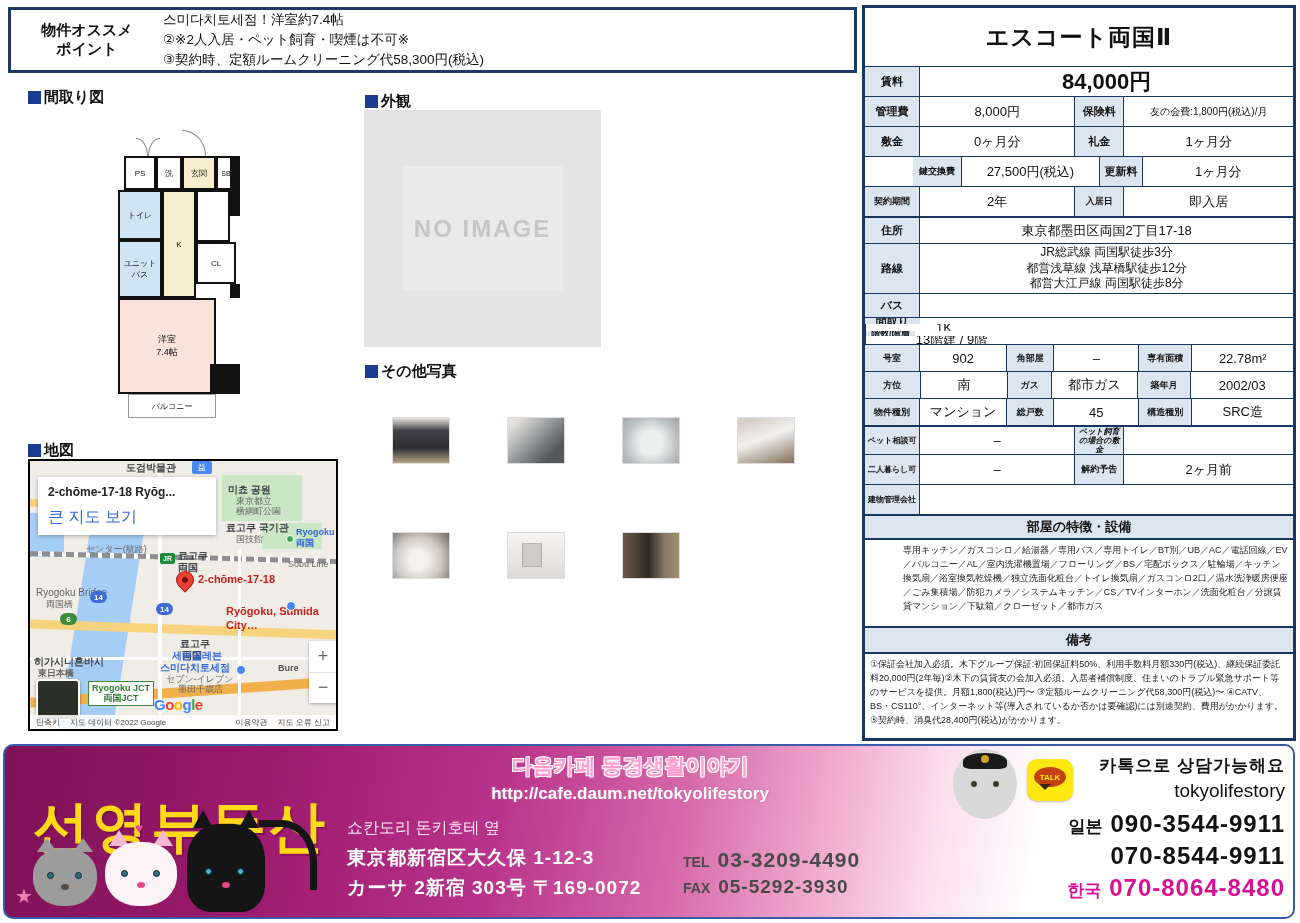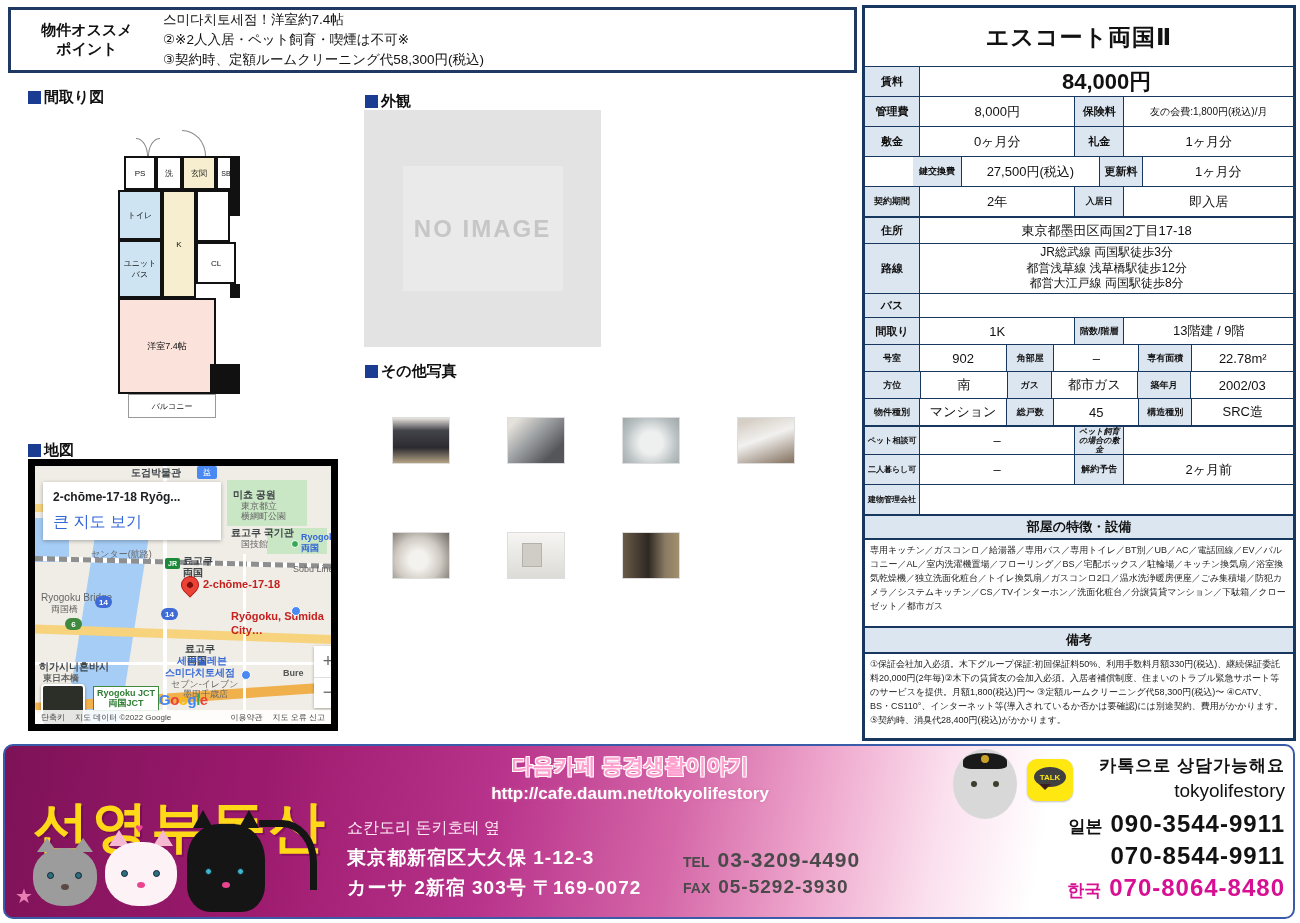--- a/index.html
+++ b/index.html
@@ -329,7 +329,7 @@
       <div class="pc fst pl" style="width:55px;">バス</div>
       <div class="pc pv" style="width:379px;"></div>
     </div>
-    <div class="prow" style="height:27px;">
+    <div class="prow" style="height:27px;flex-direction:column;">
       <div class="pc fst pl" style="width:55px;">間取り</div>
       <div class="pc pv" style="width:157px;">1K</div>
       <div class="pc pl sm" style="width:50px;">階数/階層</div>

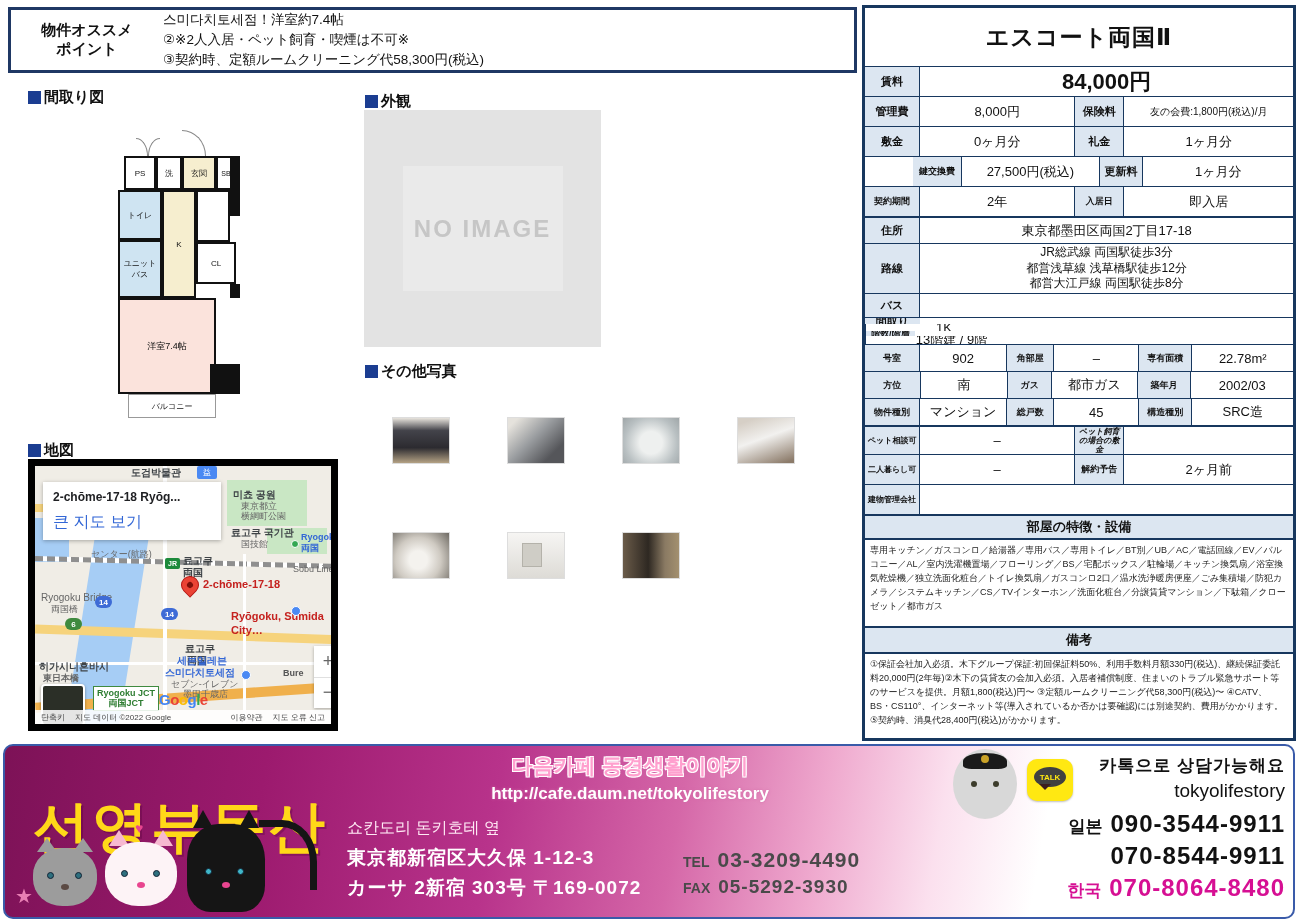--- a/index.html
+++ b/index.html
@@ -180,7 +180,7 @@
         <span>CL</span>
       </div>
     <div class="blk" style="left:112px;top:158px;width:10px;height:14px;"></div>
-    <div class="rm" style="left:0px;top:172px;width:98px;height:96px;background:#fbe3dc;flex-direction:row;font-size:9px;">
+    <div class="rm" style="left:0px;top:172px;width:98px;height:96px;background:#fbe3dc;flex-direction:column;font-size:9px;">
       <span>洋室</span>
         <span>7.4帖</span>
     </div>

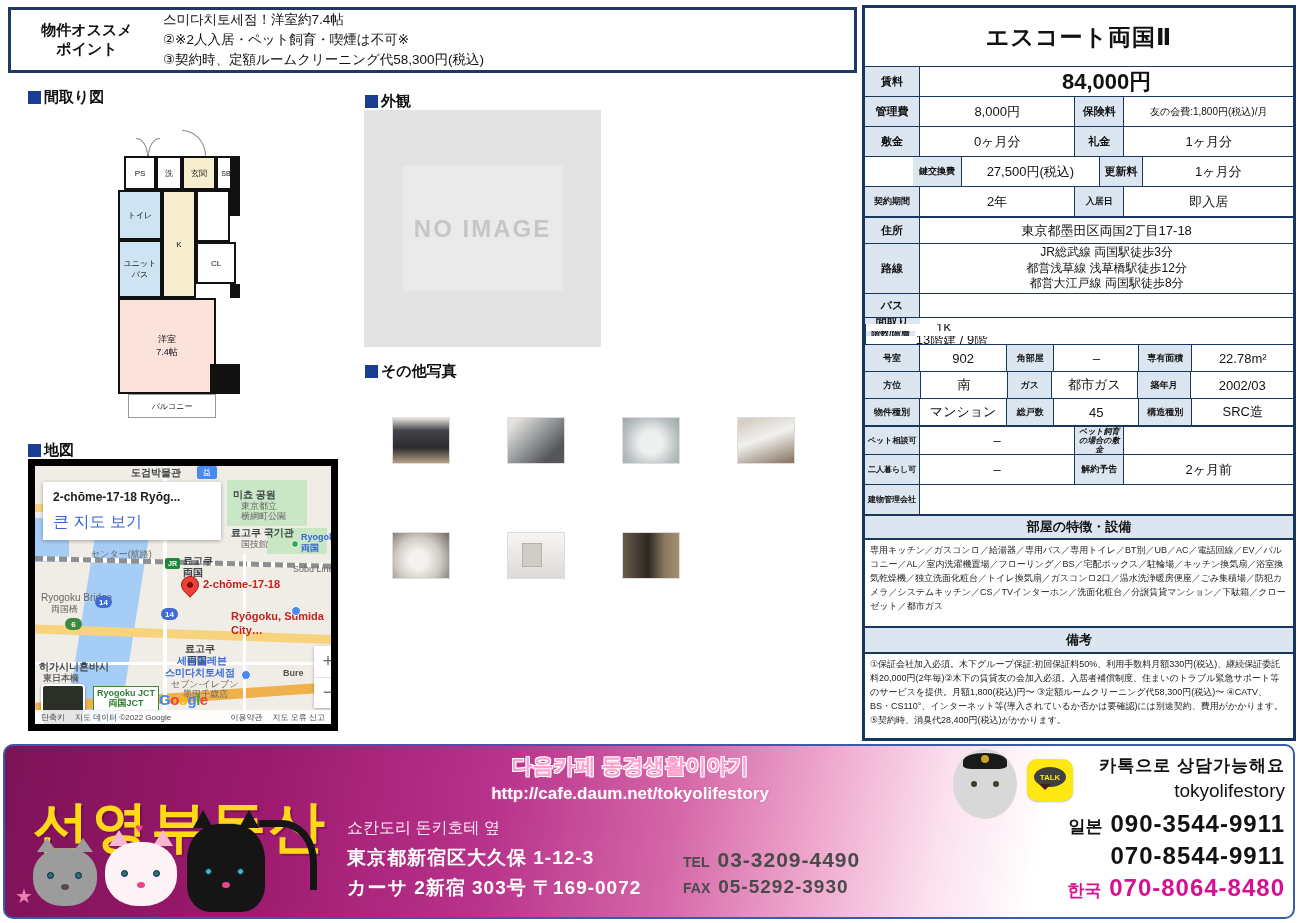--- a/index.html
+++ b/index.html
@@ -32,7 +32,7 @@
   .t-intercom .unit{position:absolute;left:14px;top:10px;width:18px;height:22px;background:#cfcdc6;border:1px solid #b4b2aa;}
   .t-hall{background:linear-gradient(90deg,#6a5b49 0%,#2e2822 45%,#8a7a63 75%,#a3906f 100%);}
   
-  .map{position:absolute;left:28px;top:459px;width:310px;height:272px;background:#f0ede6;overflow:hidden;border:7px solid #000000;box-sizing:border-box;}
+  .map{position:absolute;left:28px;top:459px;width:310px;height:272px;background:#f0ede6;overflow:hidden;border:2px solid #000000;box-sizing:border-box;}
   .map div{position:absolute;box-sizing:border-box;}
   .m-park{background:#c9e7c4;}
   .m-water{background:#a6cdf5;}

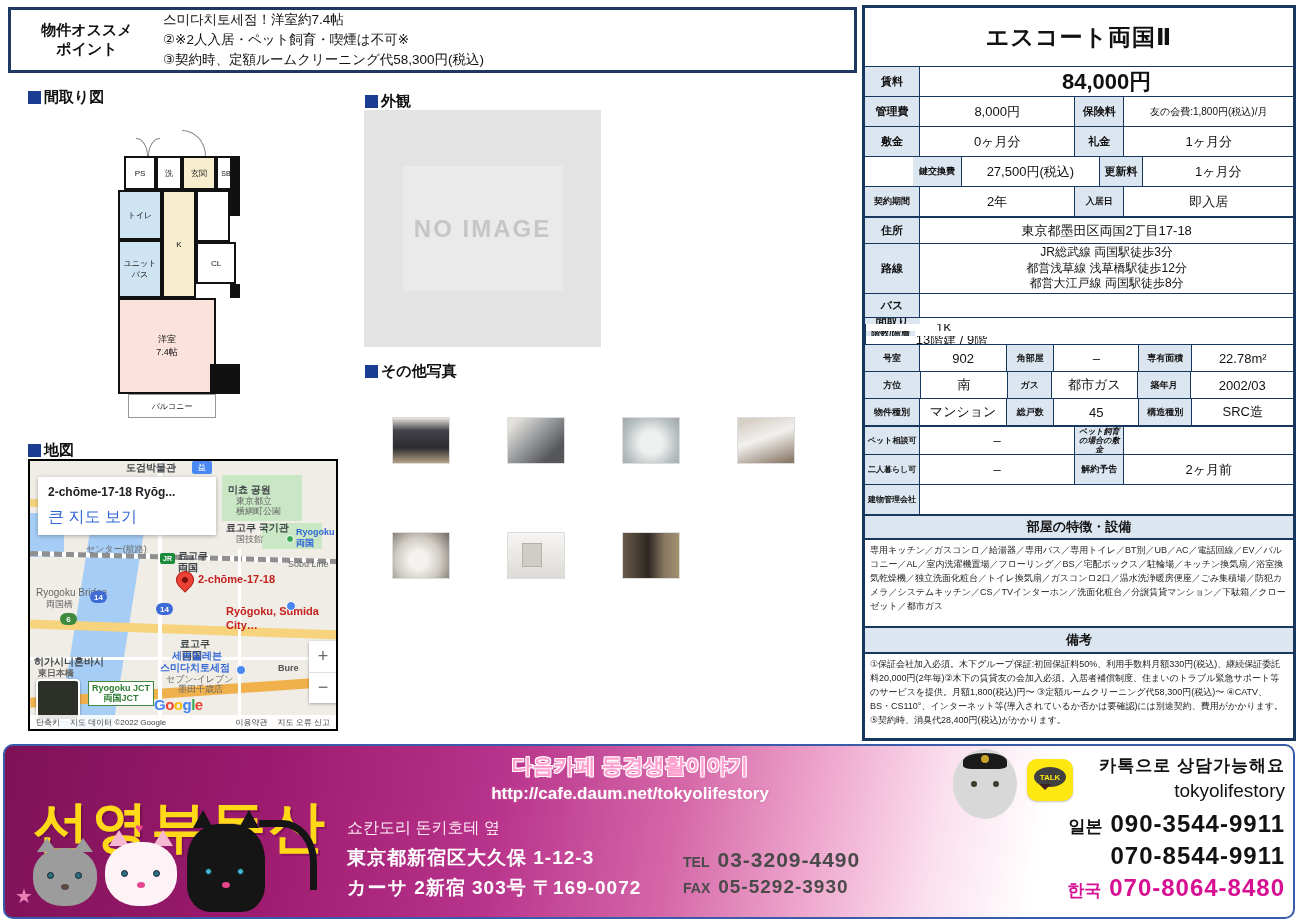--- a/index.html
+++ b/index.html
@@ -379,7 +379,7 @@
 
     <div class="prow tt2 hdr-row">部屋の特徴・設備</div>
     <div class="prow tt2" style="height:88px;">
-      <div class="txt-cell" style="width:434px;">専用キッチン／ガスコンロ／給湯器／専用バス／専用トイレ／BT別／UB／AC／電話回線／EV／バルコニー／AL／室内洗濯機置場／フローリング／BS／宅配ボックス／駐輪場／キッチン換気扇／浴室換気乾燥機／独立洗面化粧台／トイレ換気扇／ガスコンロ2口／温水洗浄暖房便座／ごみ集積場／防犯カメラ／システムキッチン／CS／TVインターホン／洗面化粧台／分譲賃貸マンション／下駄箱／クローゼット／都市ガス</div>
+      <div class="txt-cell" style="width:434px;margin-left:33px;">専用キッチン／ガスコンロ／給湯器／専用バス／専用トイレ／BT別／UB／AC／電話回線／EV／バルコニー／AL／室内洗濯機置場／フローリング／BS／宅配ボックス／駐輪場／キッチン換気扇／浴室換気乾燥機／独立洗面化粧台／トイレ換気扇／ガスコンロ2口／温水洗浄暖房便座／ごみ集積場／防犯カメラ／システムキッチン／CS／TVインターホン／洗面化粧台／分譲賃貸マンション／下駄箱／クローゼット／都市ガス</div>
     </div>
     <div class="prow tt2 hdr-row" style="height:26px;">備考</div>
     <div class="prow tt2" style="height:86px;">

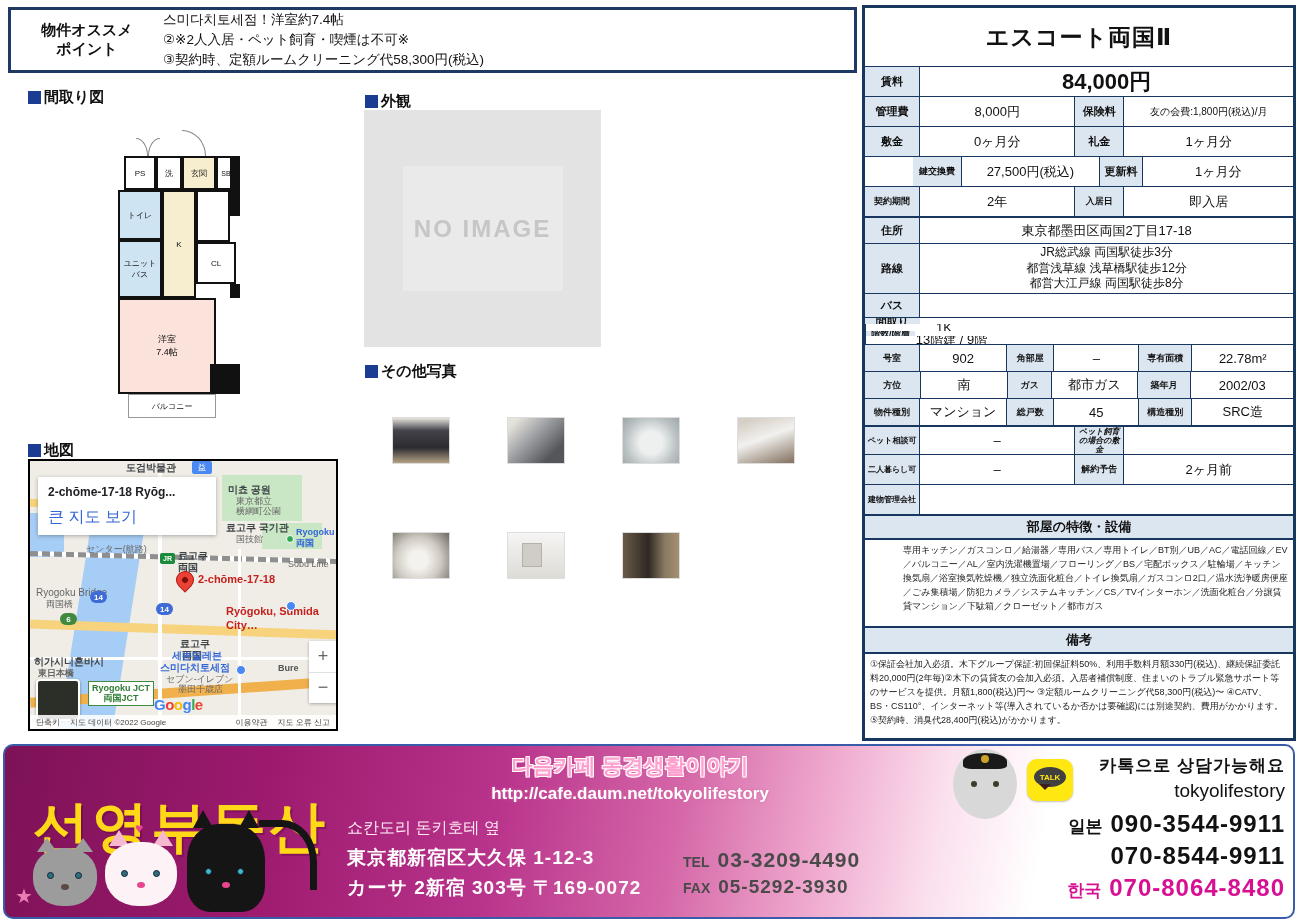--- a/index.html
+++ b/index.html
@@ -96,7 +96,7 @@
   .catphoto .badge{left:28px;top:6px;width:8px;height:8px;background:#c9a227;border-radius:50%;}
   .catphoto .eye{width:6px;height:6px;background:#3d3d2c;border-radius:50%;top:32px;}
   .talkicon{left:1022px;top:13px;width:46px;height:42px;background:#ffe812;border-radius:10px;box-shadow:0 1px 2px rgba(0,0,0,.25);}
-  .talkicon .bub{left:7px;top:8px;width:32px;height:20px;background:#404040;border-radius:50%;color:#ffe812;font-size:8px;font-weight:bold;display:flex;align-items:center;justify-content:center;}
+  .talkicon .bub{left:7px;top:8px;width:32px;height:20px;background:#c2410c;border-radius:50%;color:#ffe812;font-size:8px;font-weight:bold;display:flex;align-items:center;justify-content:center;}
   .talkicon .tail{left:12px;top:25px;width:0;height:0;border:6px solid transparent;border-top-color:#3c1e1e;}
   .knote{right:8px;top:8px;font-size:17px;font-weight:bold;color:#111;letter-spacing:1px;}
   .kid{right:8px;top:34px;font-size:19px;color:#111;}

